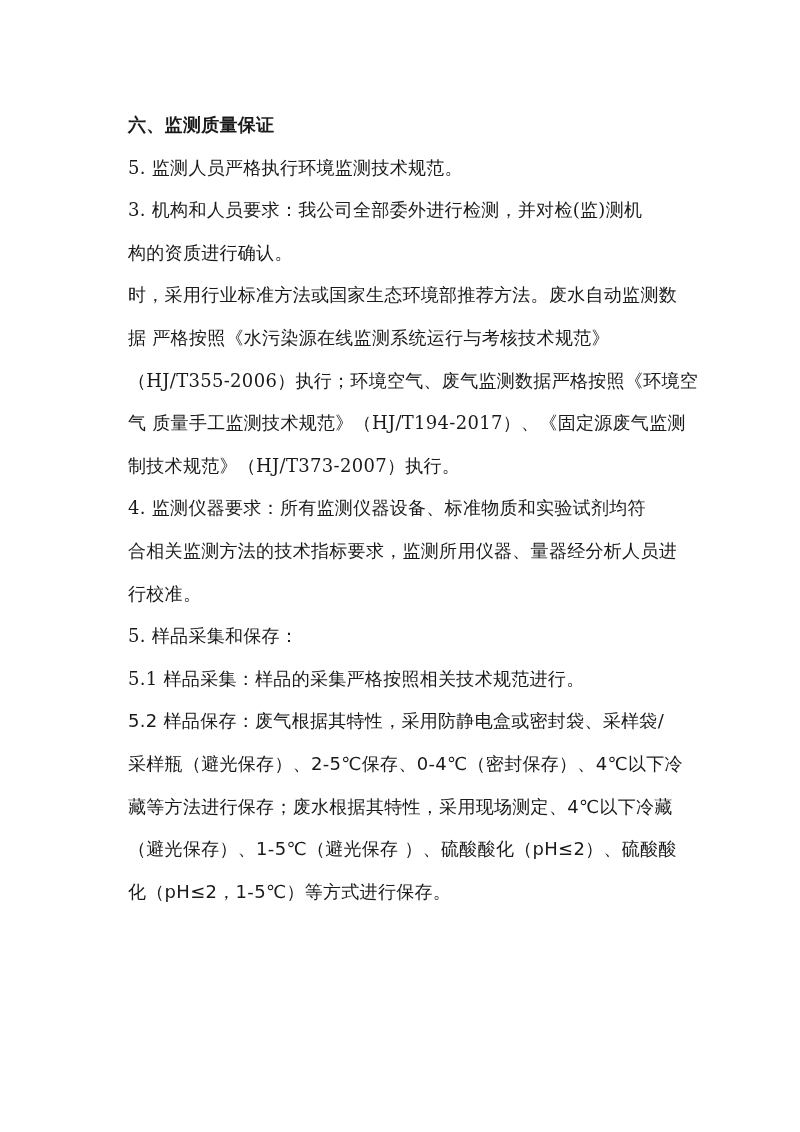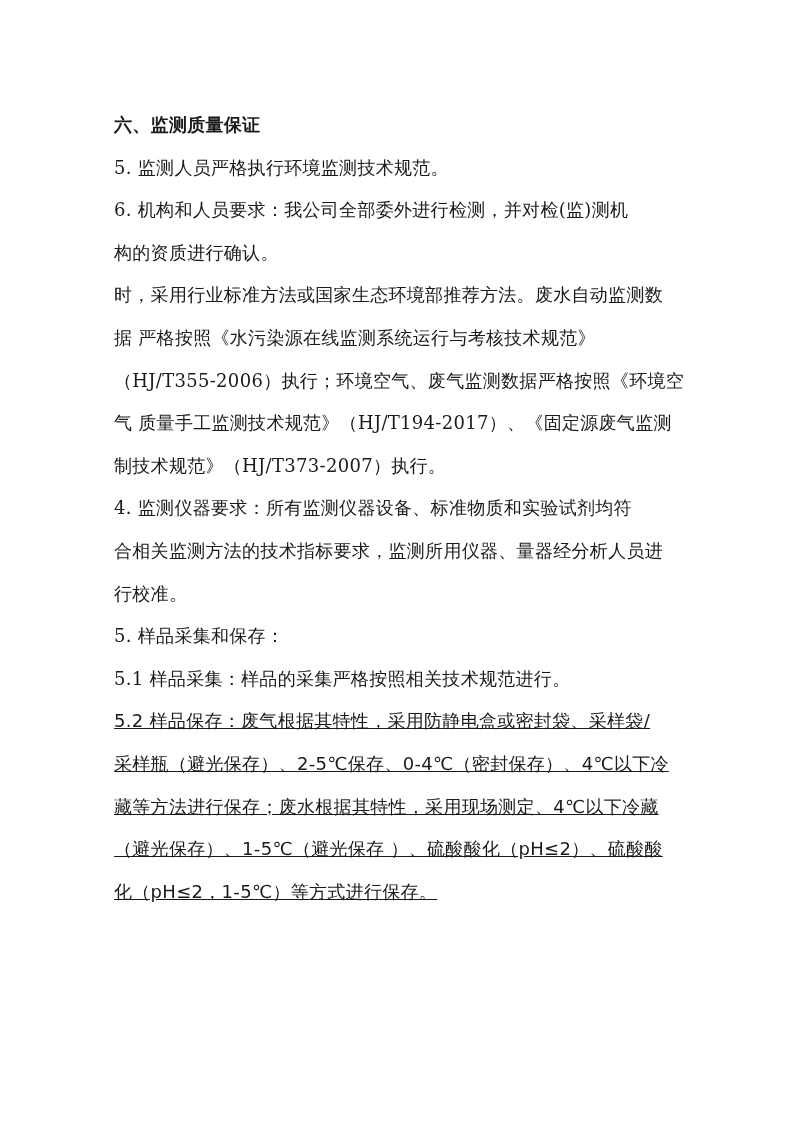--- a/index.html
+++ b/index.html
@@ -5,7 +5,7 @@
   html, body { margin: 0; padding: 0; background: #ffffff; }
   body { width: 800px; height: 1132px; position: relative; overflow: hidden;
          font-family: "DejaVu Serif", "Liberation Serif", serif; color: #1a1a1a; }
-  .page { position: absolute; left: 114px; top: 104px; width: 570px; }
+  .page { position: absolute; left: 128px; top: 104px; width: 570px; }
   .line { height: 42.6px; line-height: 42.6px; font-size: 18px; white-space: nowrap;
           letter-spacing: 0.3px; }
   .heading { font-weight: bold; font-family: "DejaVu Sans", "Liberation Sans", sans-serif; }

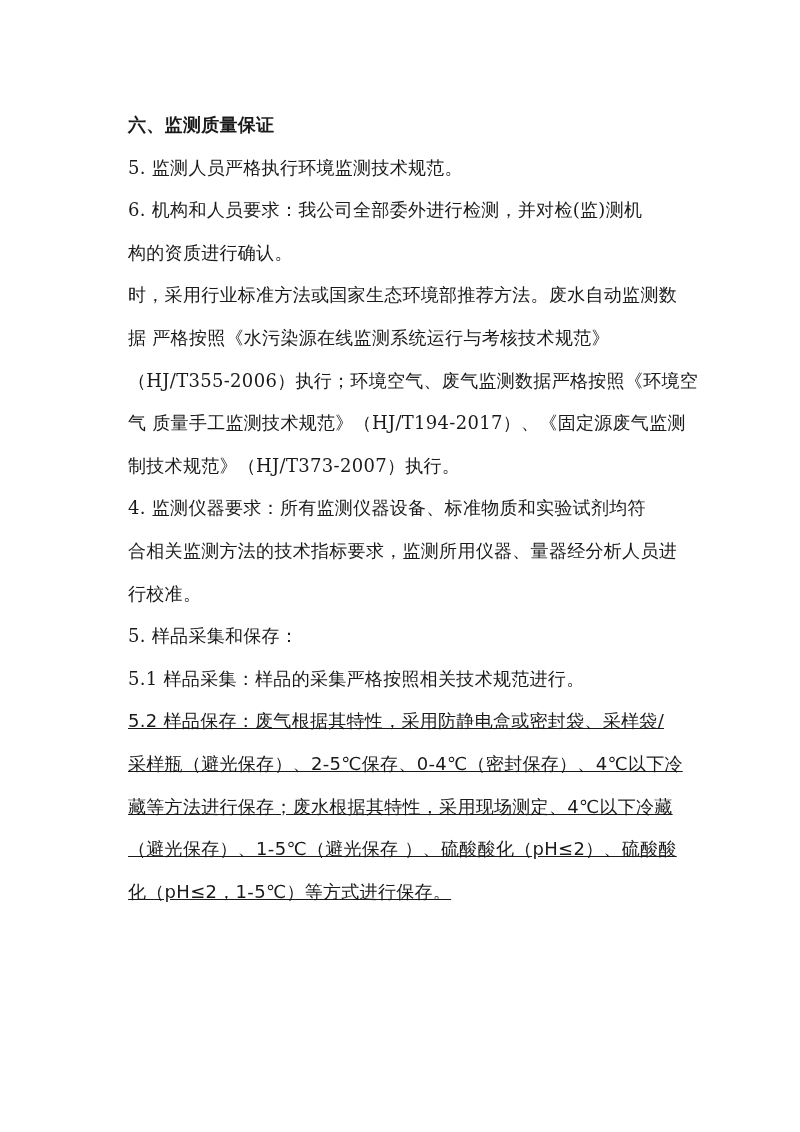--- a/index.html
+++ b/index.html
@@ -17,7 +17,7 @@
 <div class="page">
   <div class="line heading">六、监测质量保证</div>
   <div class="line">5.  监测人员严格执行环境监测技术规范。</div>
-  <div class="line">6. 机构和人员要求：我公司全部委外进行检测，并对检(监)测机</div>
+  <div class="line">3. 机构和人员要求：我公司全部委外进行检测，并对检(监)测机</div>
   <div class="line">构的资质进行确认。</div>
   <div class="line">时，采用行业标准方法或国家生态环境部推荐方法。废水自动监测数</div>
   <div class="line">据 严格按照《水污染源在线监测系统运行与考核技术规范》</div>

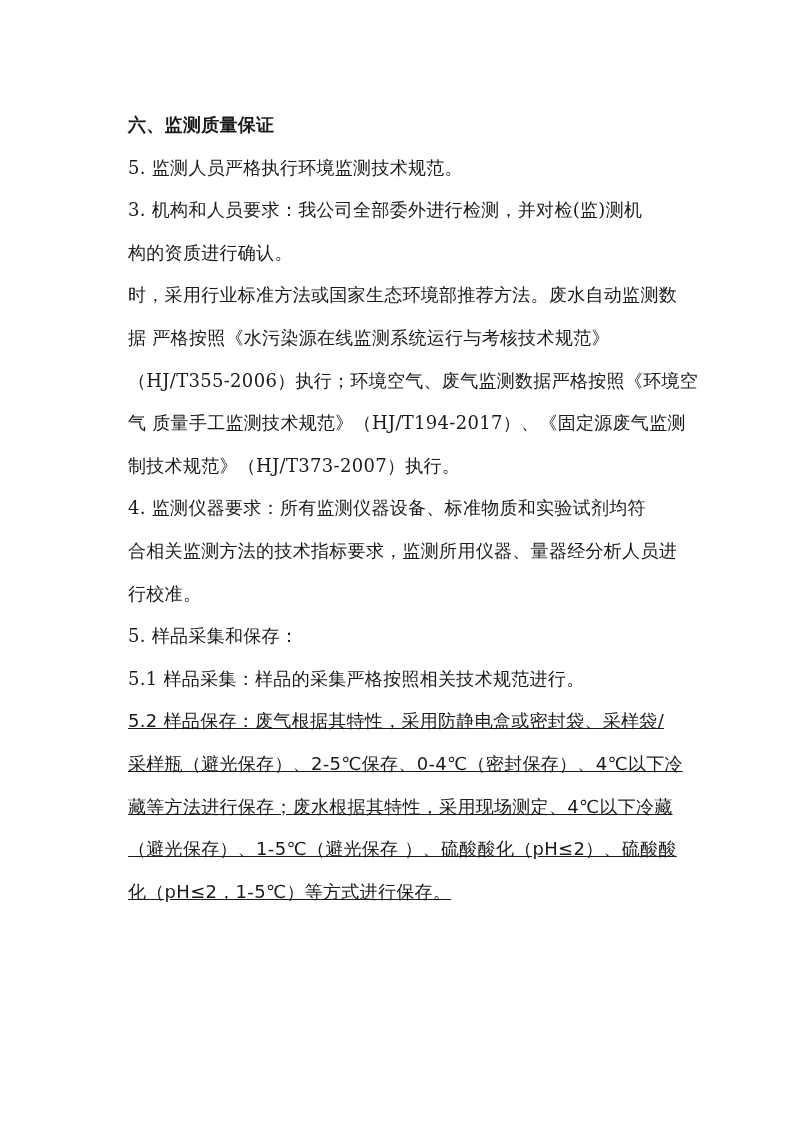--- a/index.html
+++ b/index.html
@@ -9,7 +9,7 @@
   .line { height: 42.6px; line-height: 42.6px; font-size: 18px; white-space: nowrap;
           letter-spacing: 0.3px; }
   .heading { font-weight: bold; font-family: "DejaVu Sans", "Liberation Sans", sans-serif; }
-  .sans { font-family: "DejaVu Sans", "Liberation Sans", sans-serif; text-decoration: underline; }
+  .sans { font-family: "DejaVu Sans", "Liberation Sans", sans-serif; }
 </style>
 </head>
 <body>

